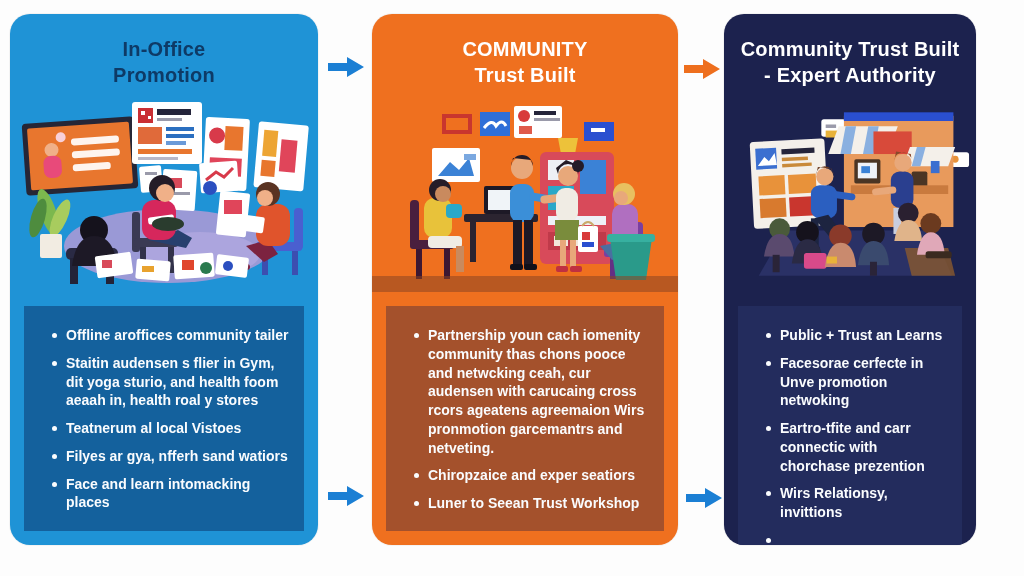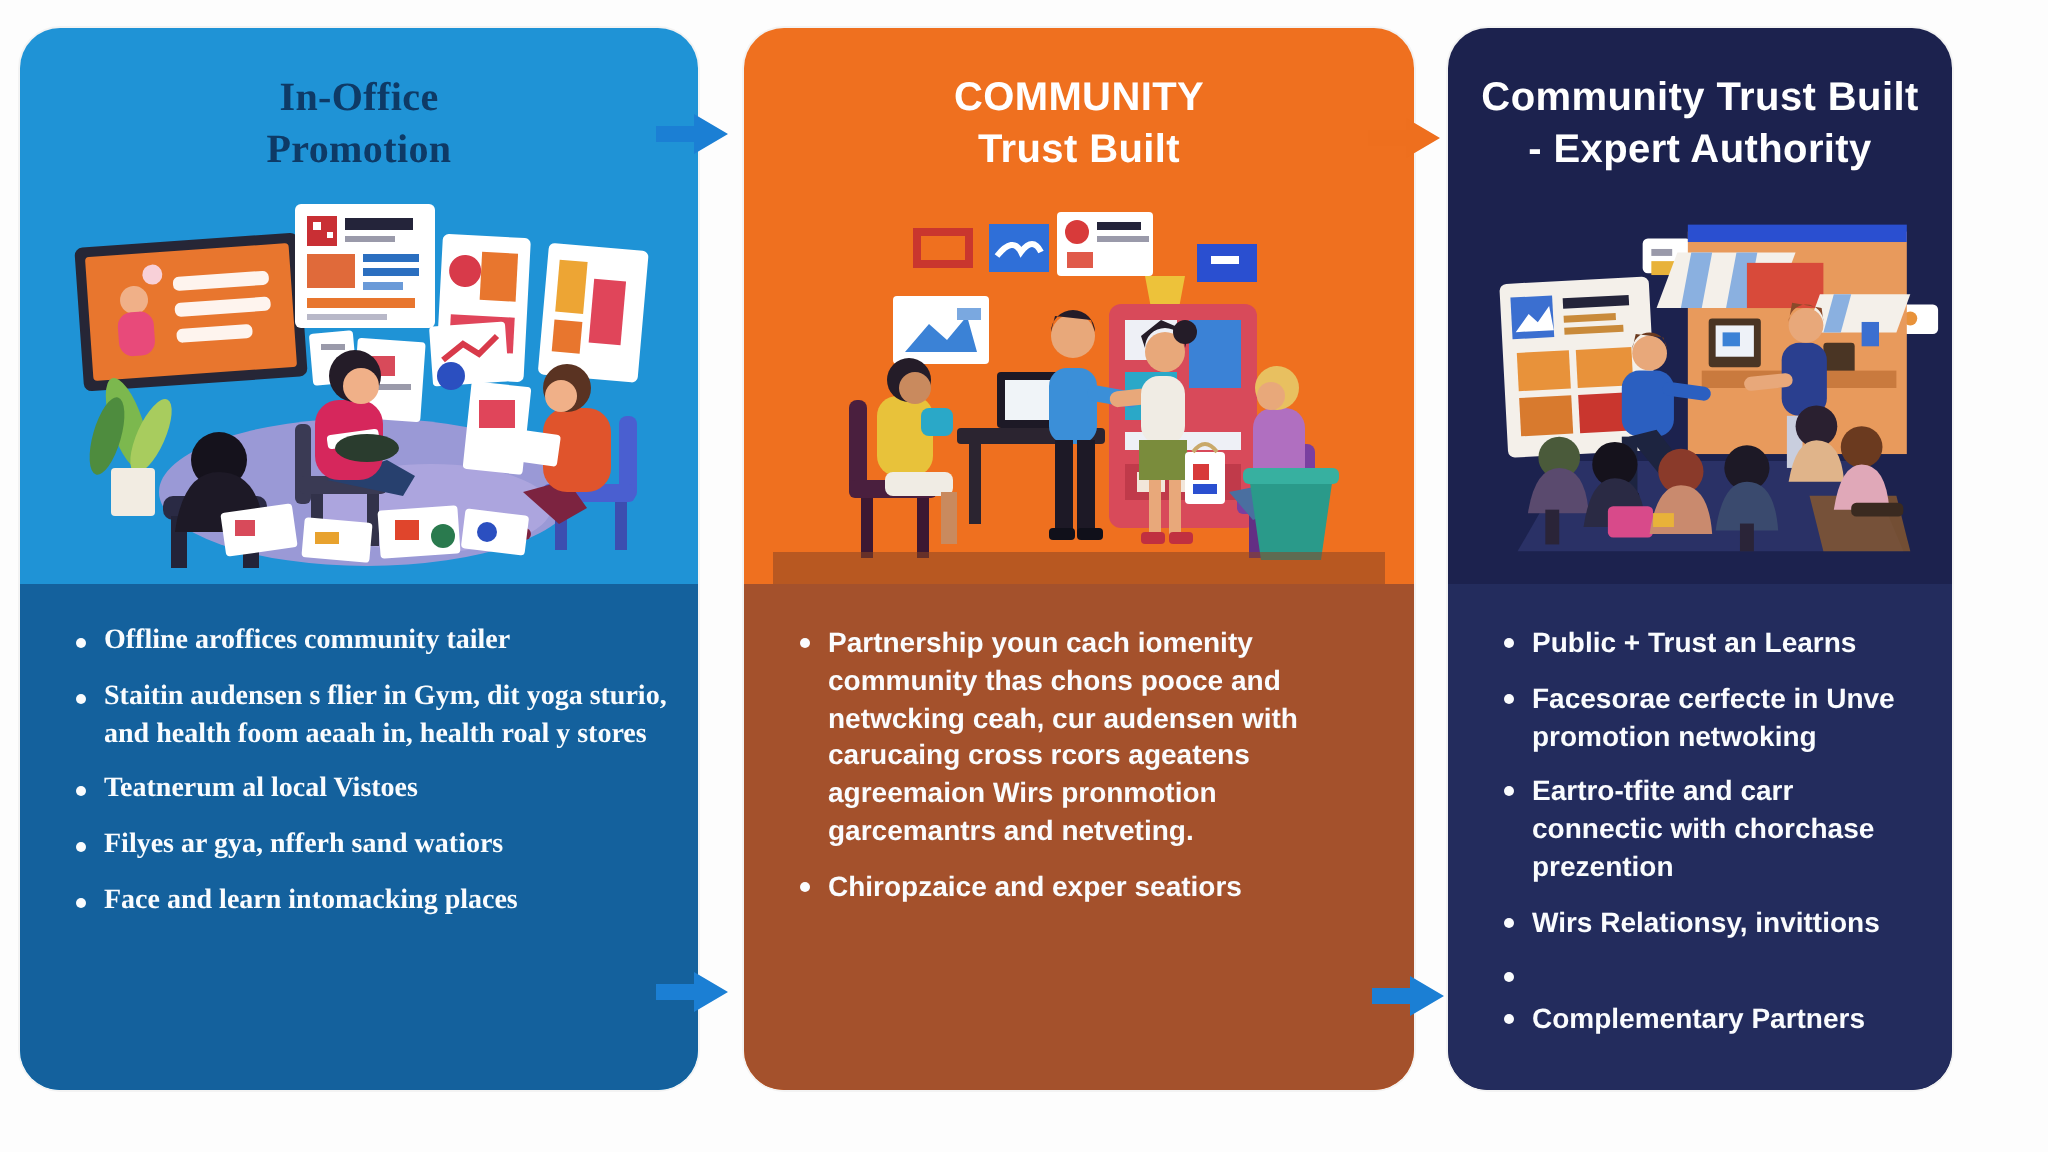--- a/index.html
+++ b/index.html
@@ -14,7 +14,7 @@
     display:flex;flex-direction:column;background:var(--top);
     box-shadow:0 0 0 1px rgba(0,0,0,0.04);
   }
-  .panel-1{left:10px;width:339px;font-family:Liberation Serif, serif;}
+  .panel-1{left:10px;width:308px;}
   .panel-2{left:372px;width:335px;}
   .panel-3{left:724px;width:252px;}
   .panel-title{

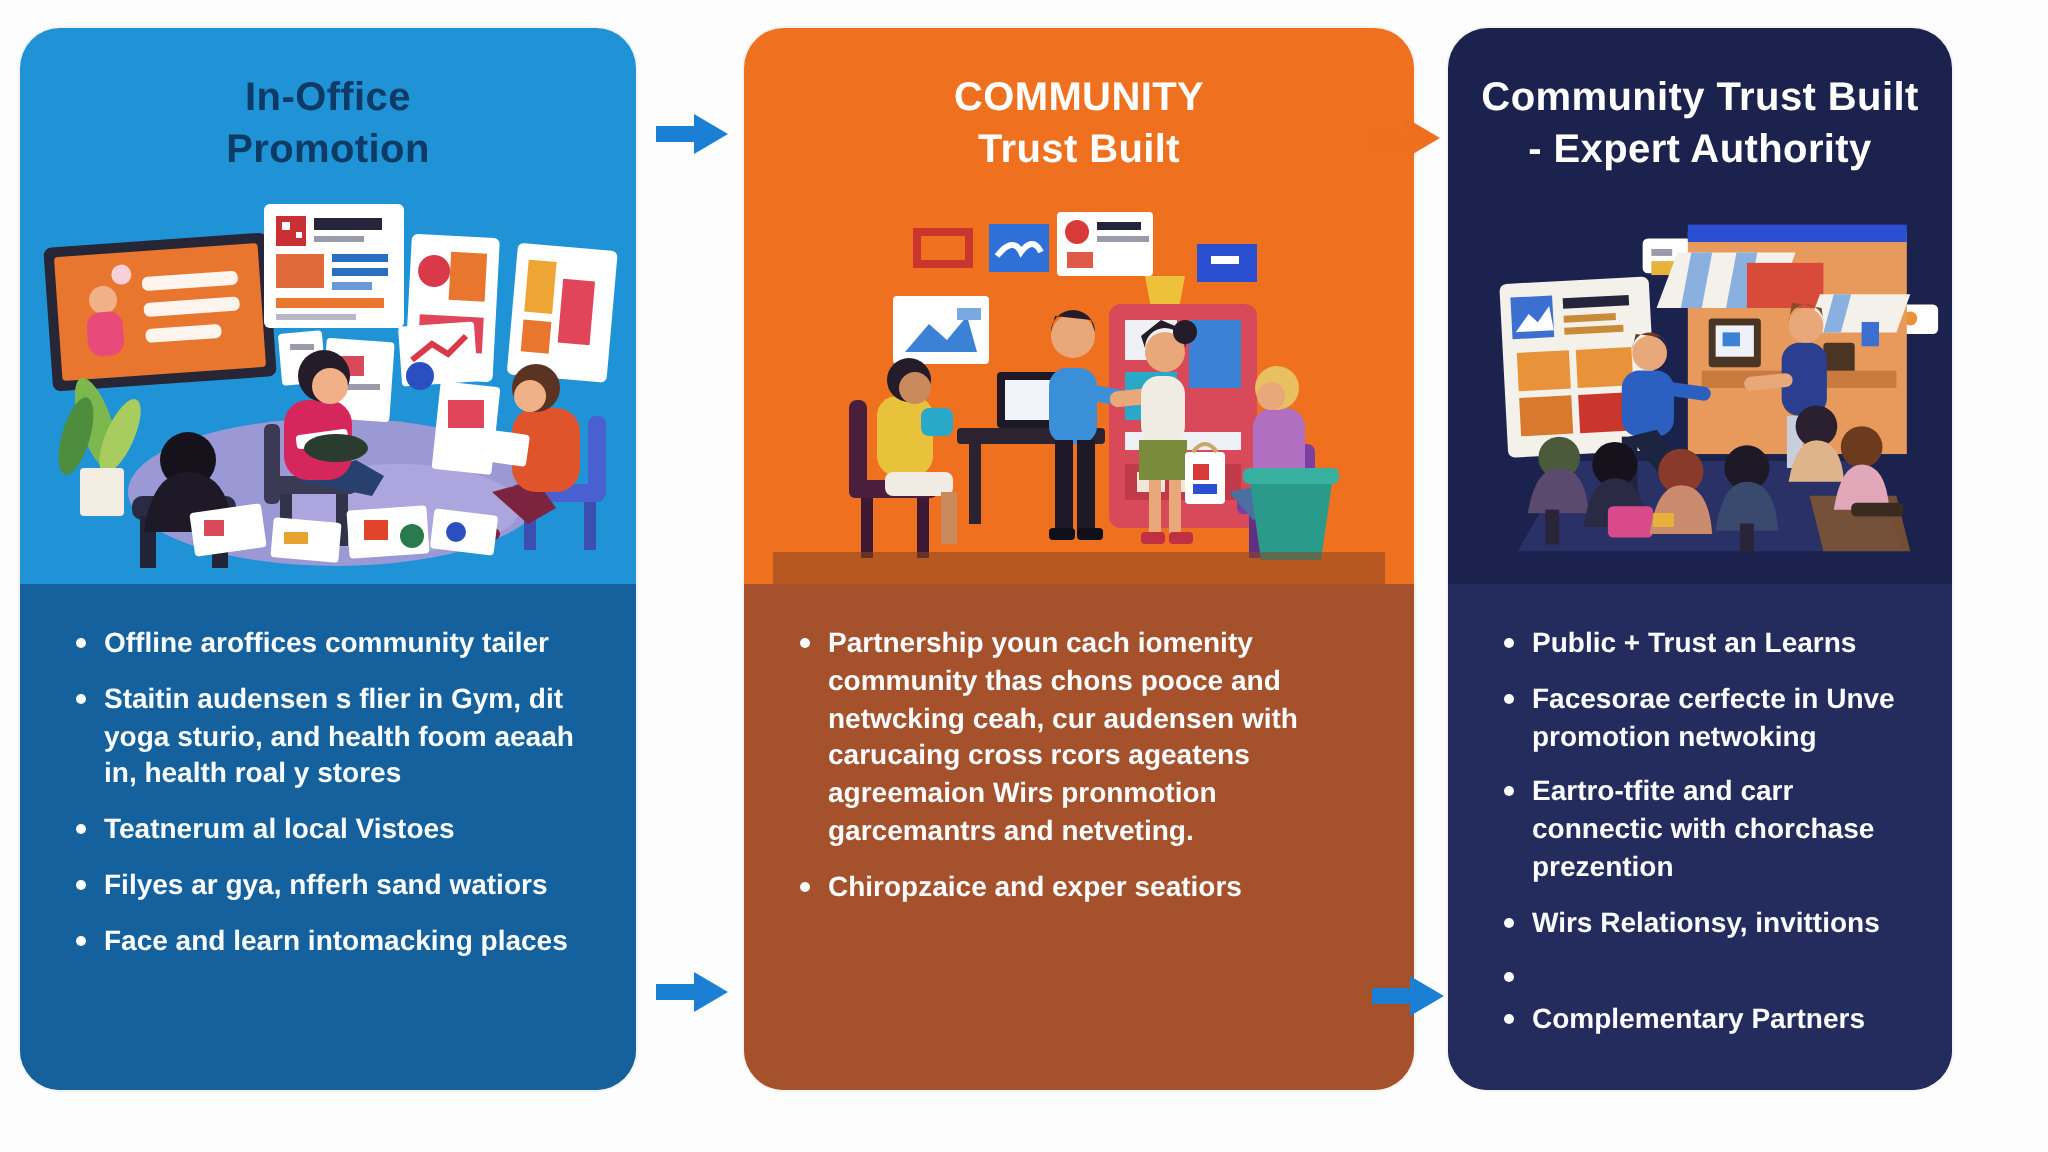--- a/index.html
+++ b/index.html
@@ -15,7 +15,7 @@
     box-shadow:0 0 0 1px rgba(0,0,0,0.04);
   }
   .panel-1{left:10px;width:308px;}
-  .panel-2{left:372px;width:335px;}
+  .panel-2{left:372px;width:306px;}
   .panel-3{left:724px;width:252px;}
   .panel-title{
     text-align:center;font-weight:bold;font-size:20px;line-height:1.3;

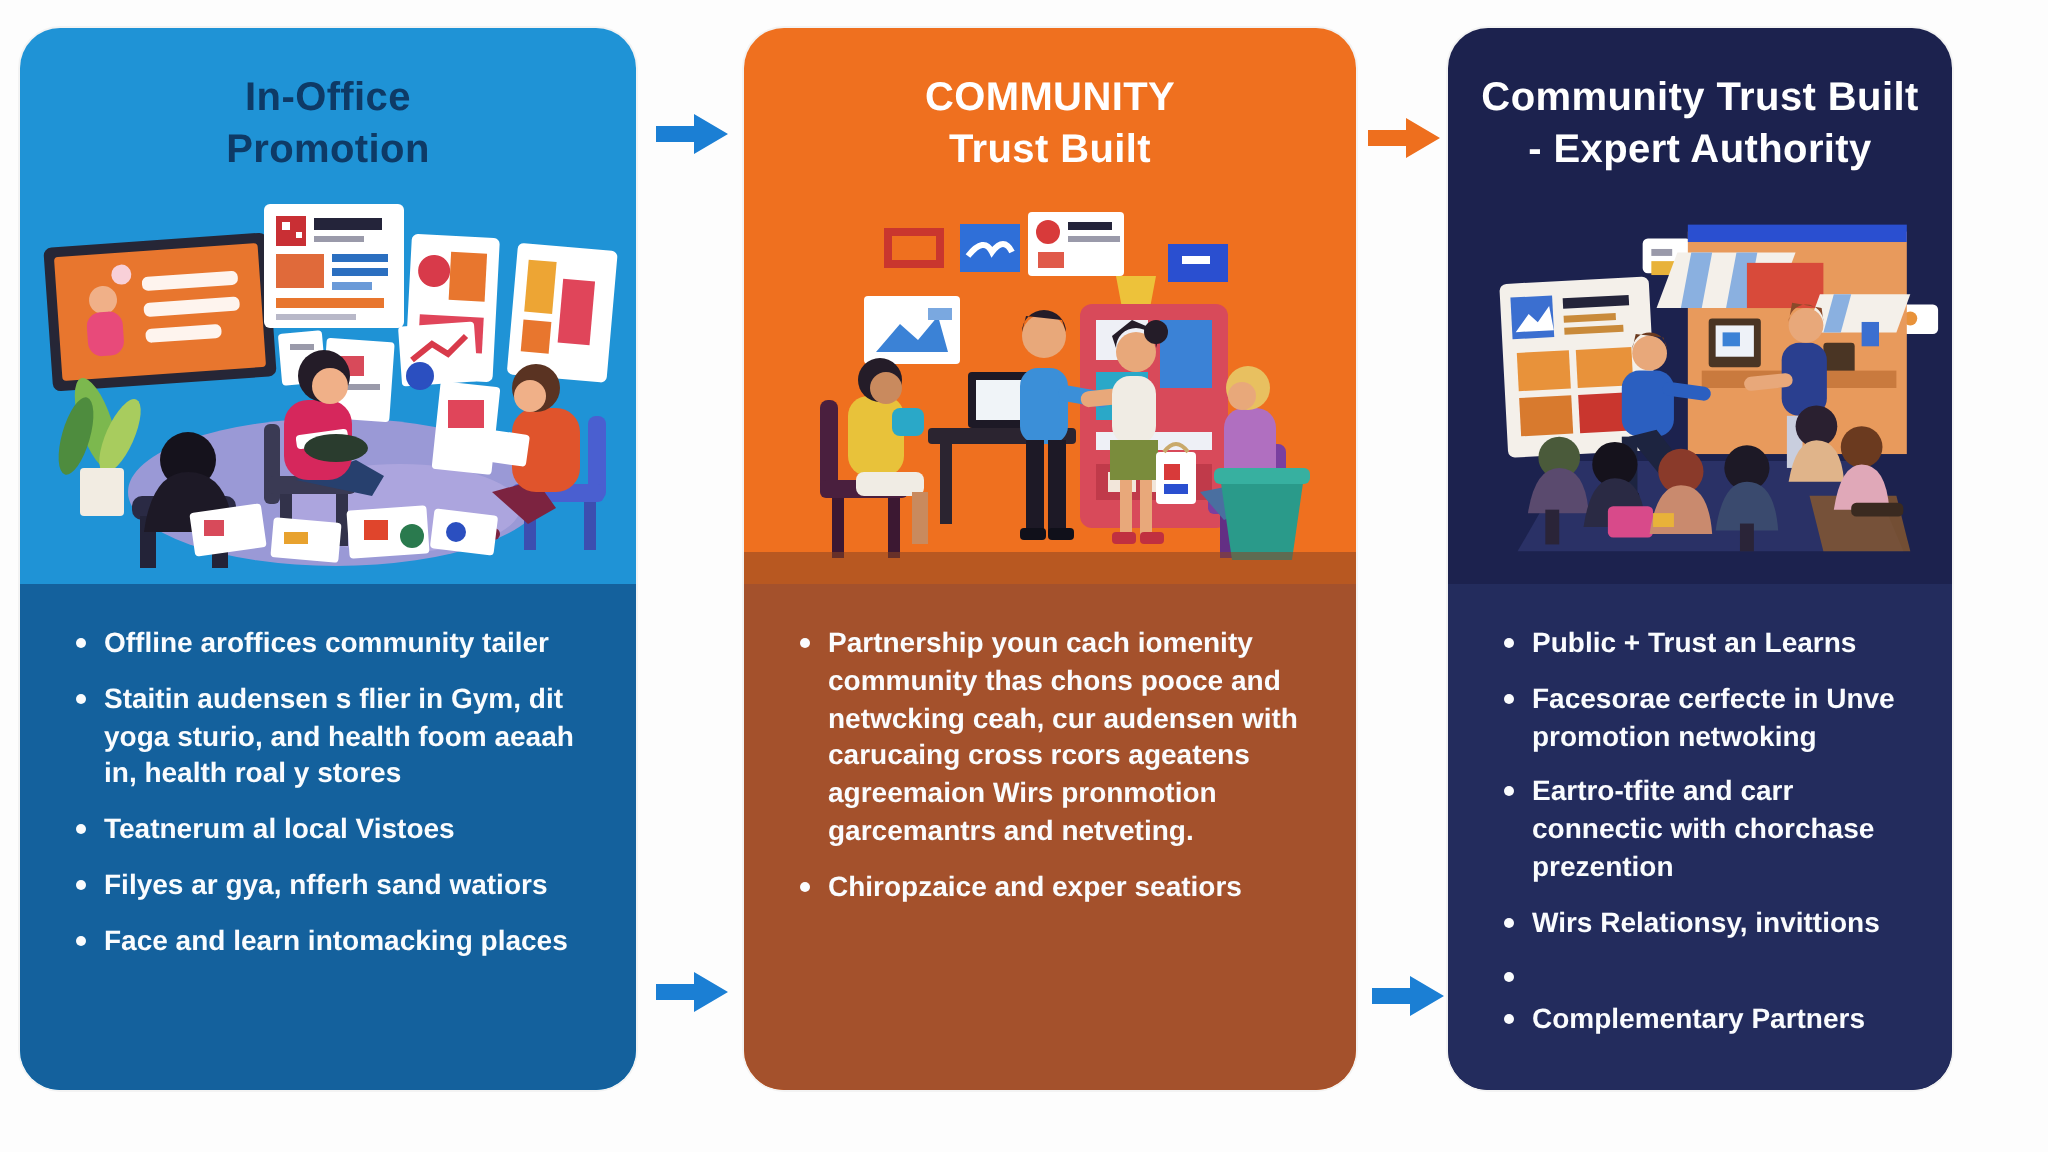--- a/index.html
+++ b/index.html
@@ -24,7 +24,7 @@
   .illus{flex:0 0 auto;height:196px;margin-top:8px;}
   .illus svg{width:100%;height:100%;display:block;}
   .bullets{
-    flex:1 1 auto;margin:0;list-style:none;background:var(--bottom);
+    flex:1 1 auto;margin:14px;list-style:none;background:var(--bottom);
     padding:20px 12px 0 28px;color:#fafcfe;font-size:14px;font-weight:bold;
   }
   .bullets li{display:flex;gap:9px;margin-bottom:9px;line-height:1.34;}

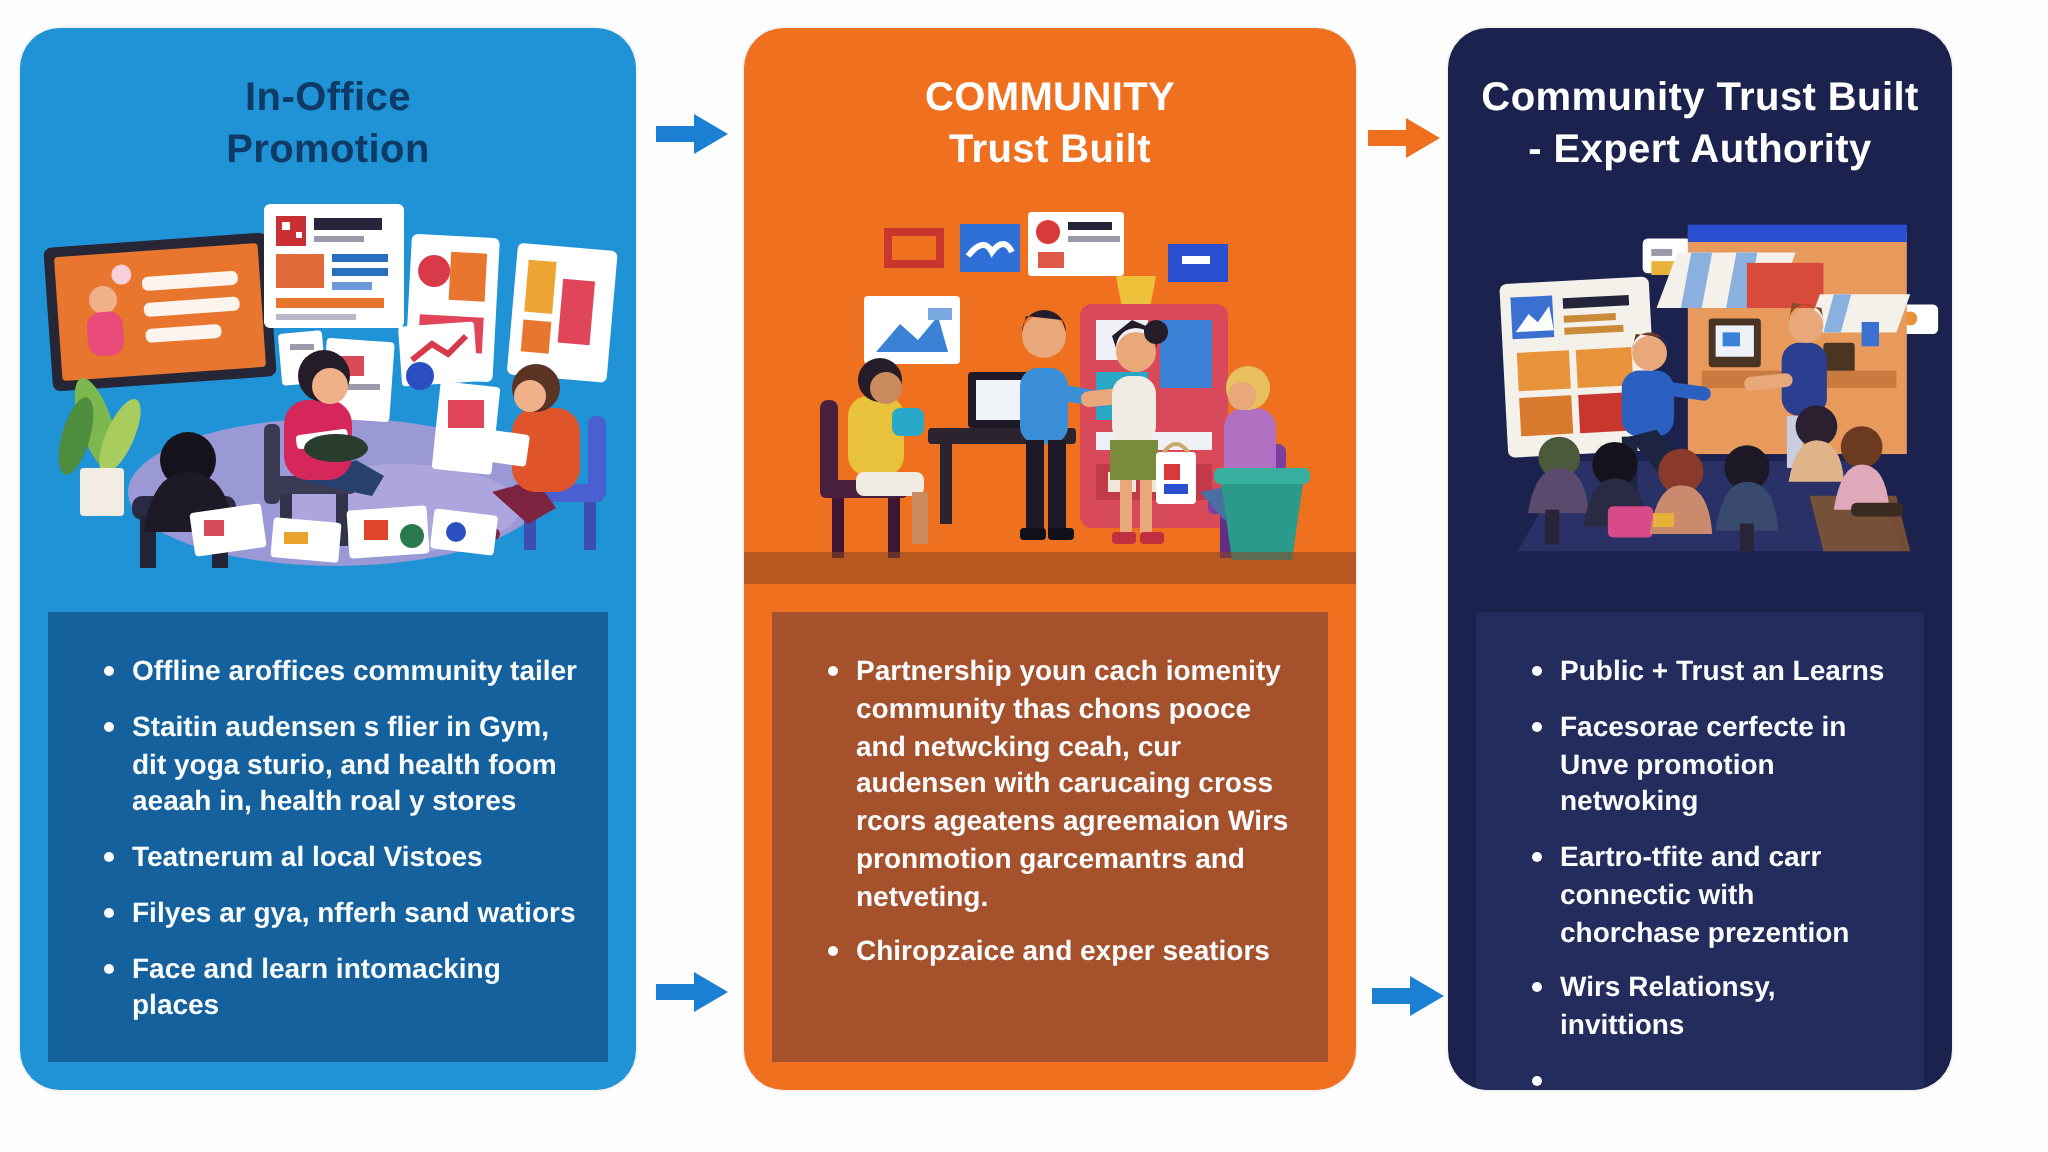--- a/index.html
+++ b/index.html
@@ -296,6 +296,10 @@
           <span class="dot"></span>
           <span>Chiropzaice and exper seatiors</span>
         </li>
+      <li>
+          <span class="dot"></span>
+          <span>Luner to Seean Trust Workshop</span>
+        </li>
     </ul>
   </section>
 

